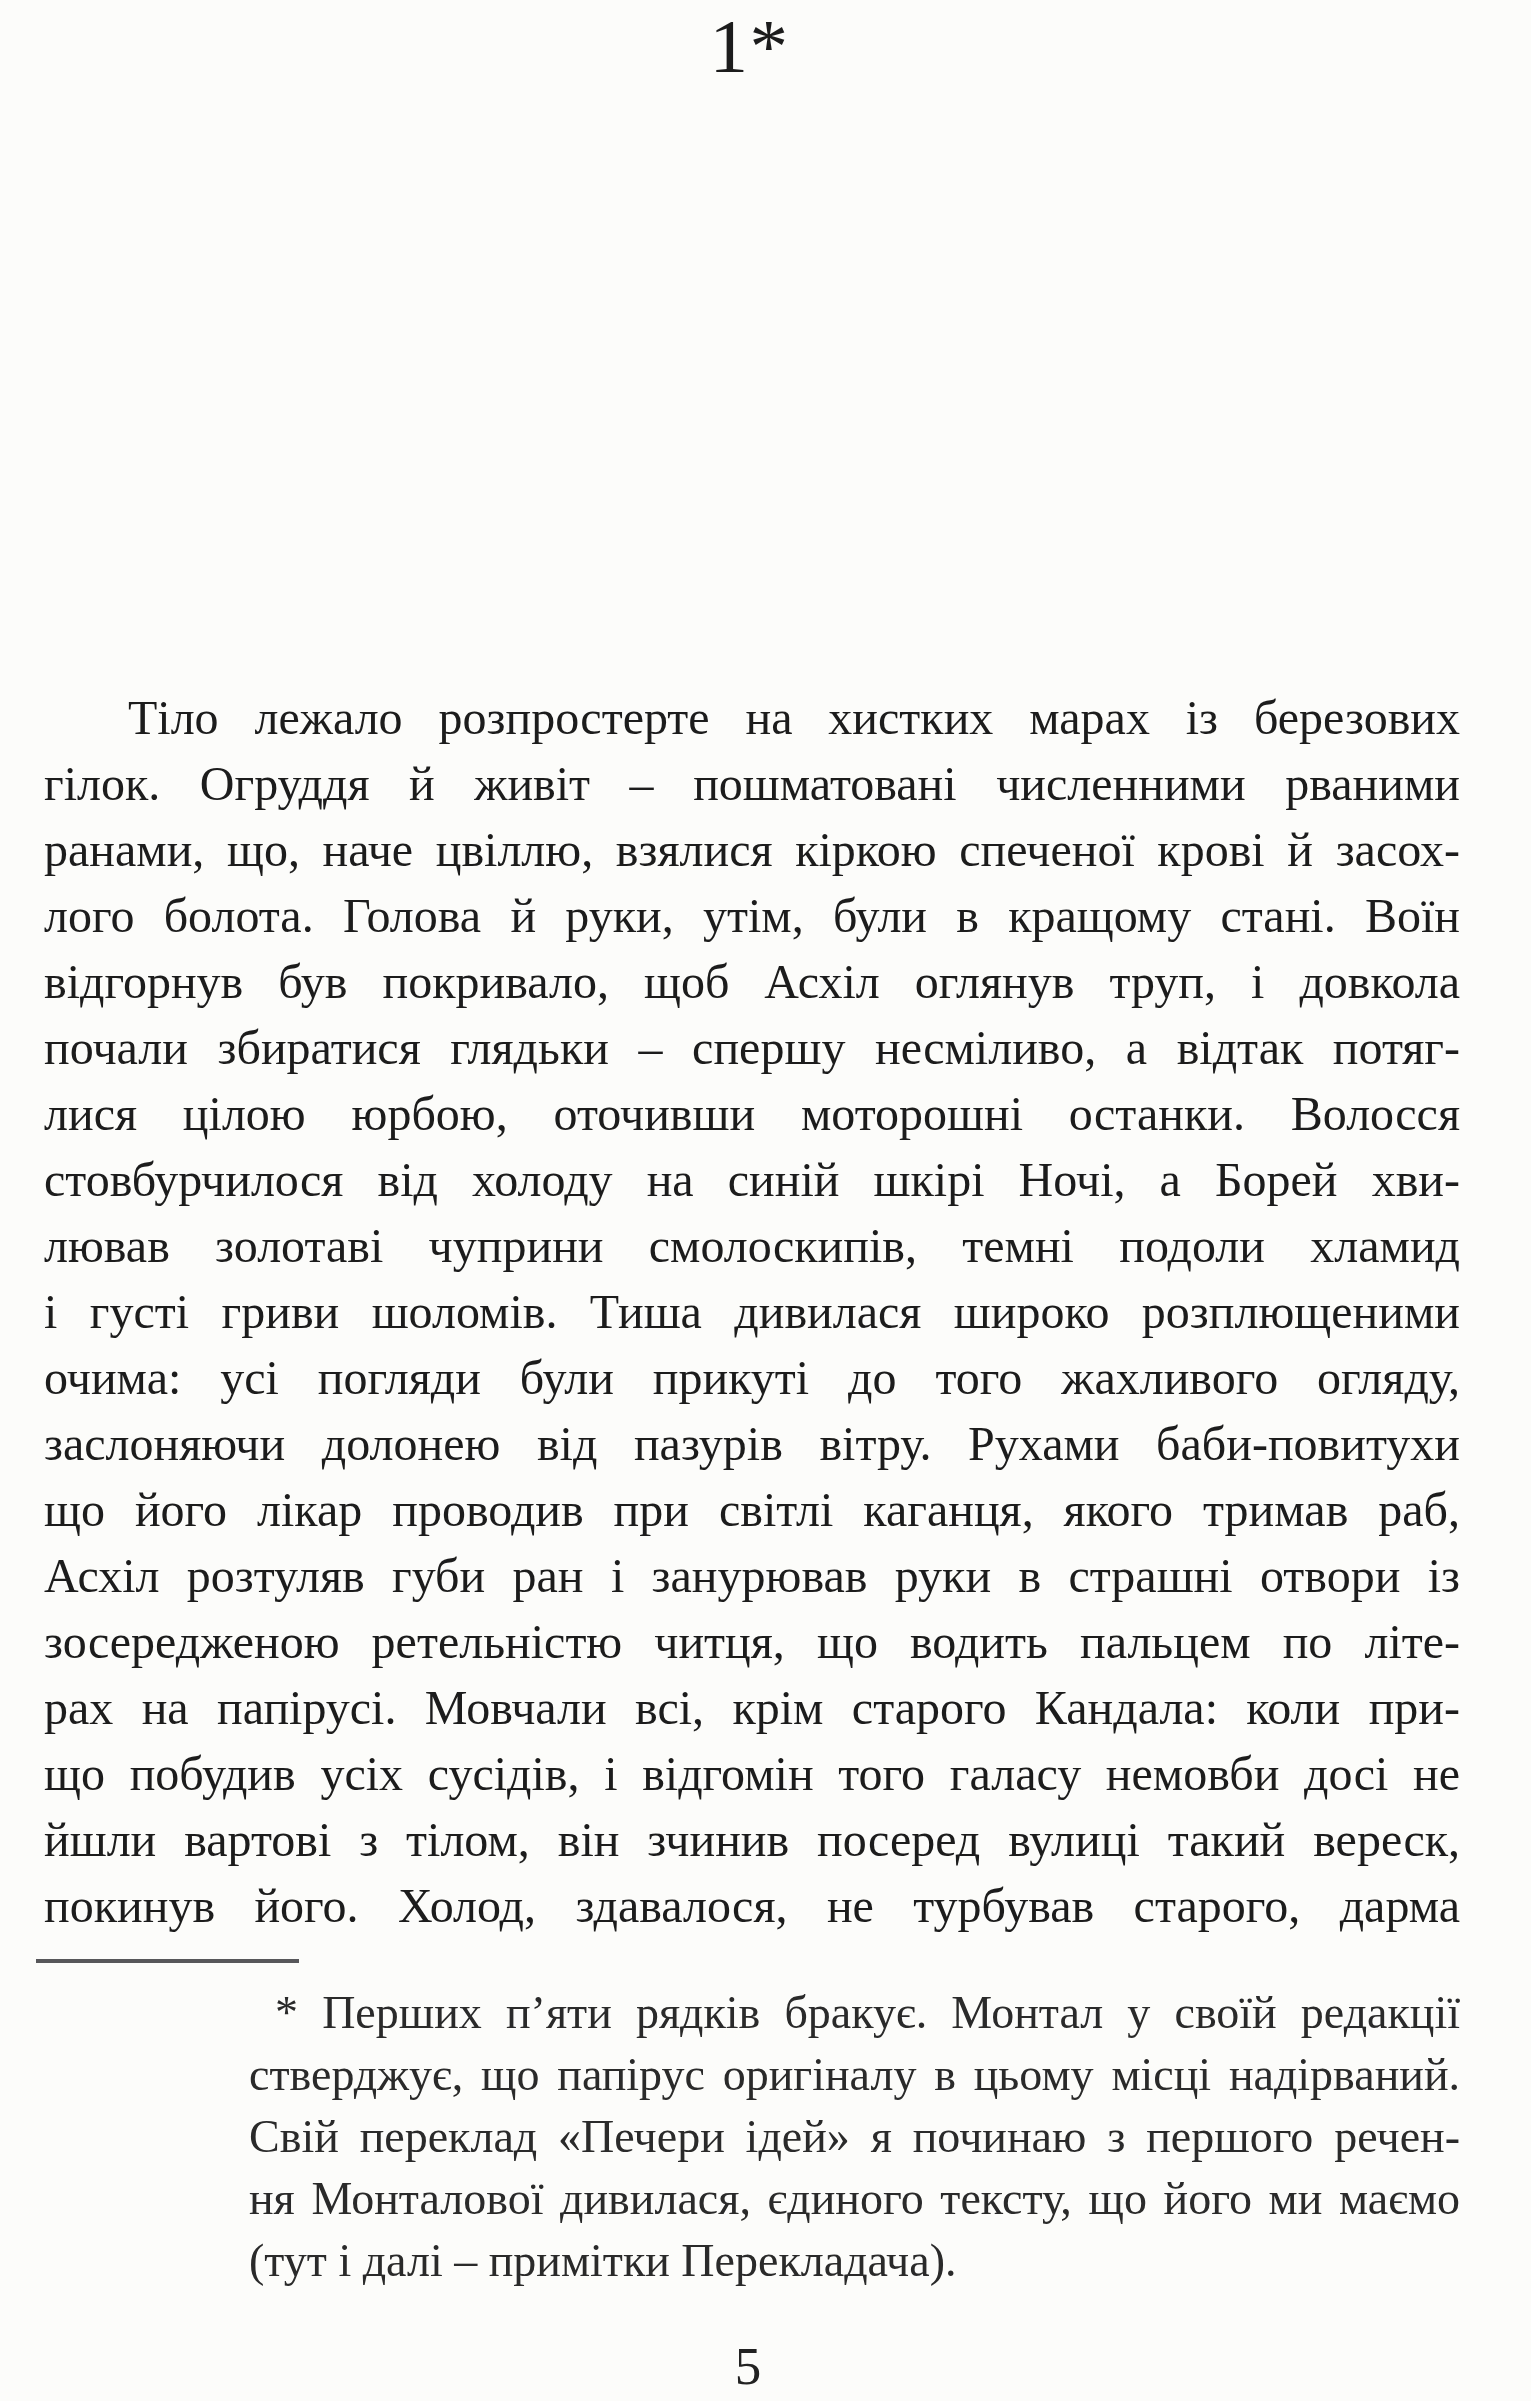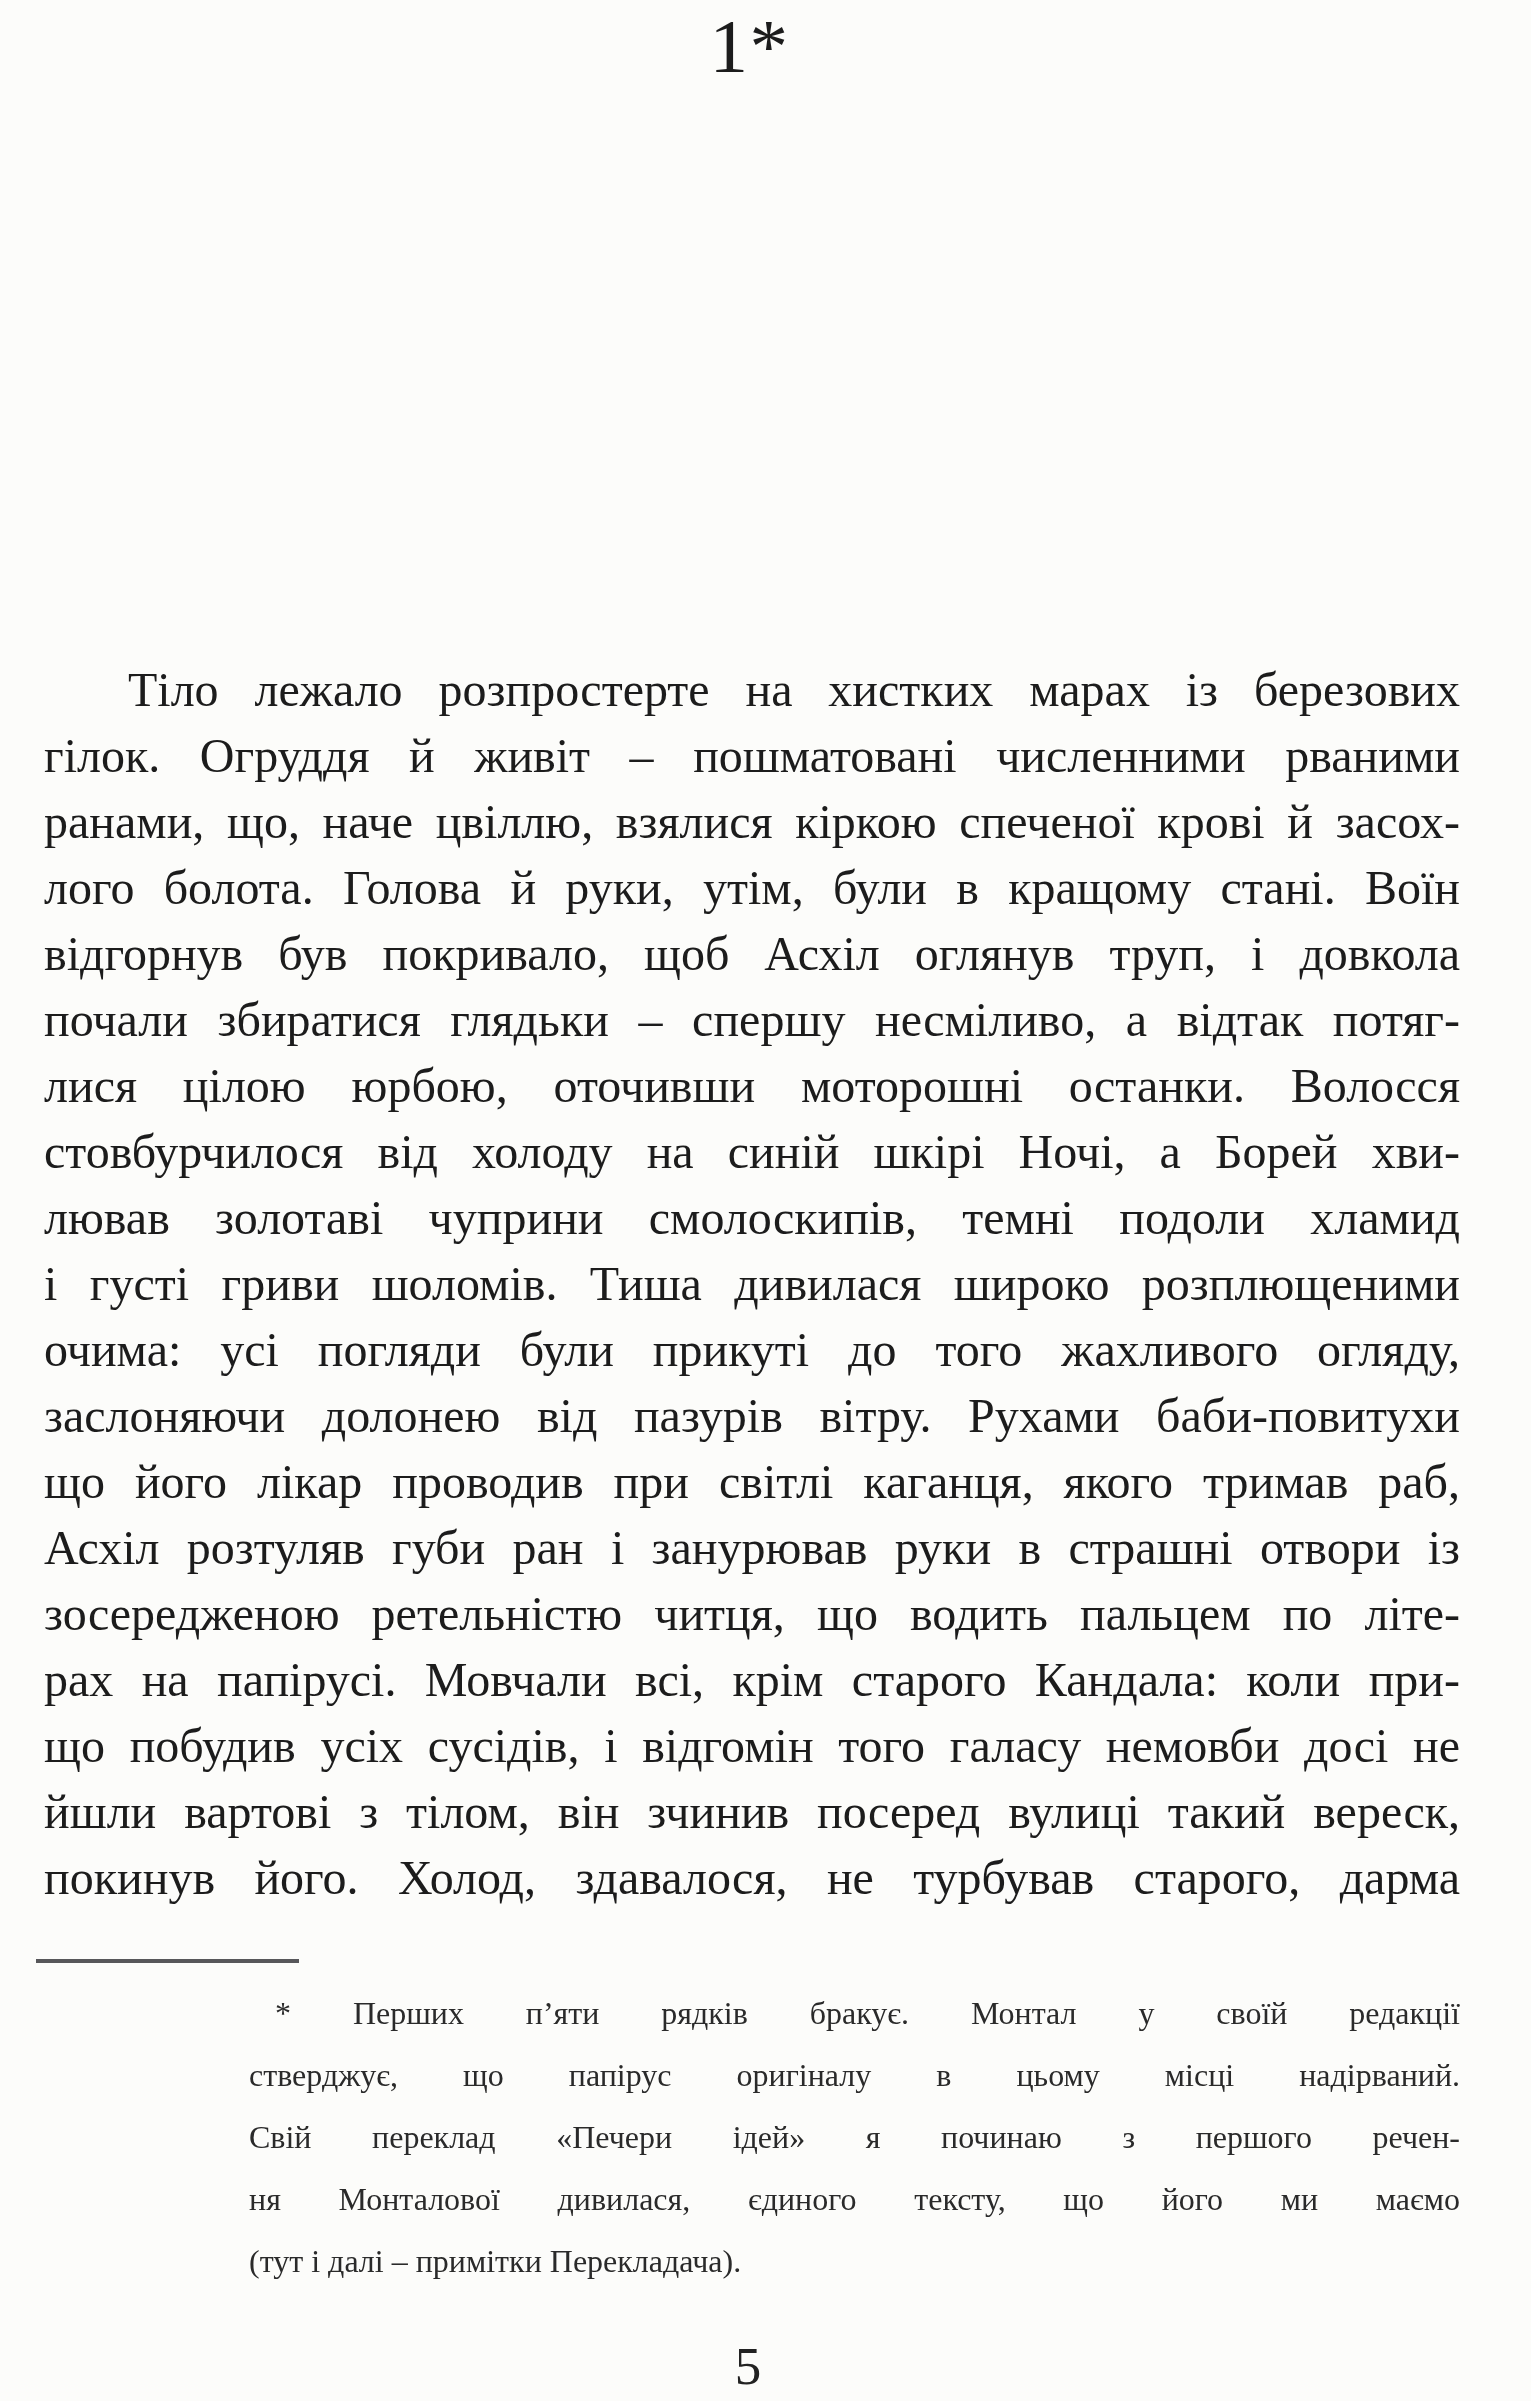--- a/index.html
+++ b/index.html
@@ -30,7 +30,7 @@
   .body-text {
     position: absolute;
     left: 44px;
-    top: 657px;
+    top: 685px;
     width: 1416px;
     font-size: 48px;
     line-height: 66px;

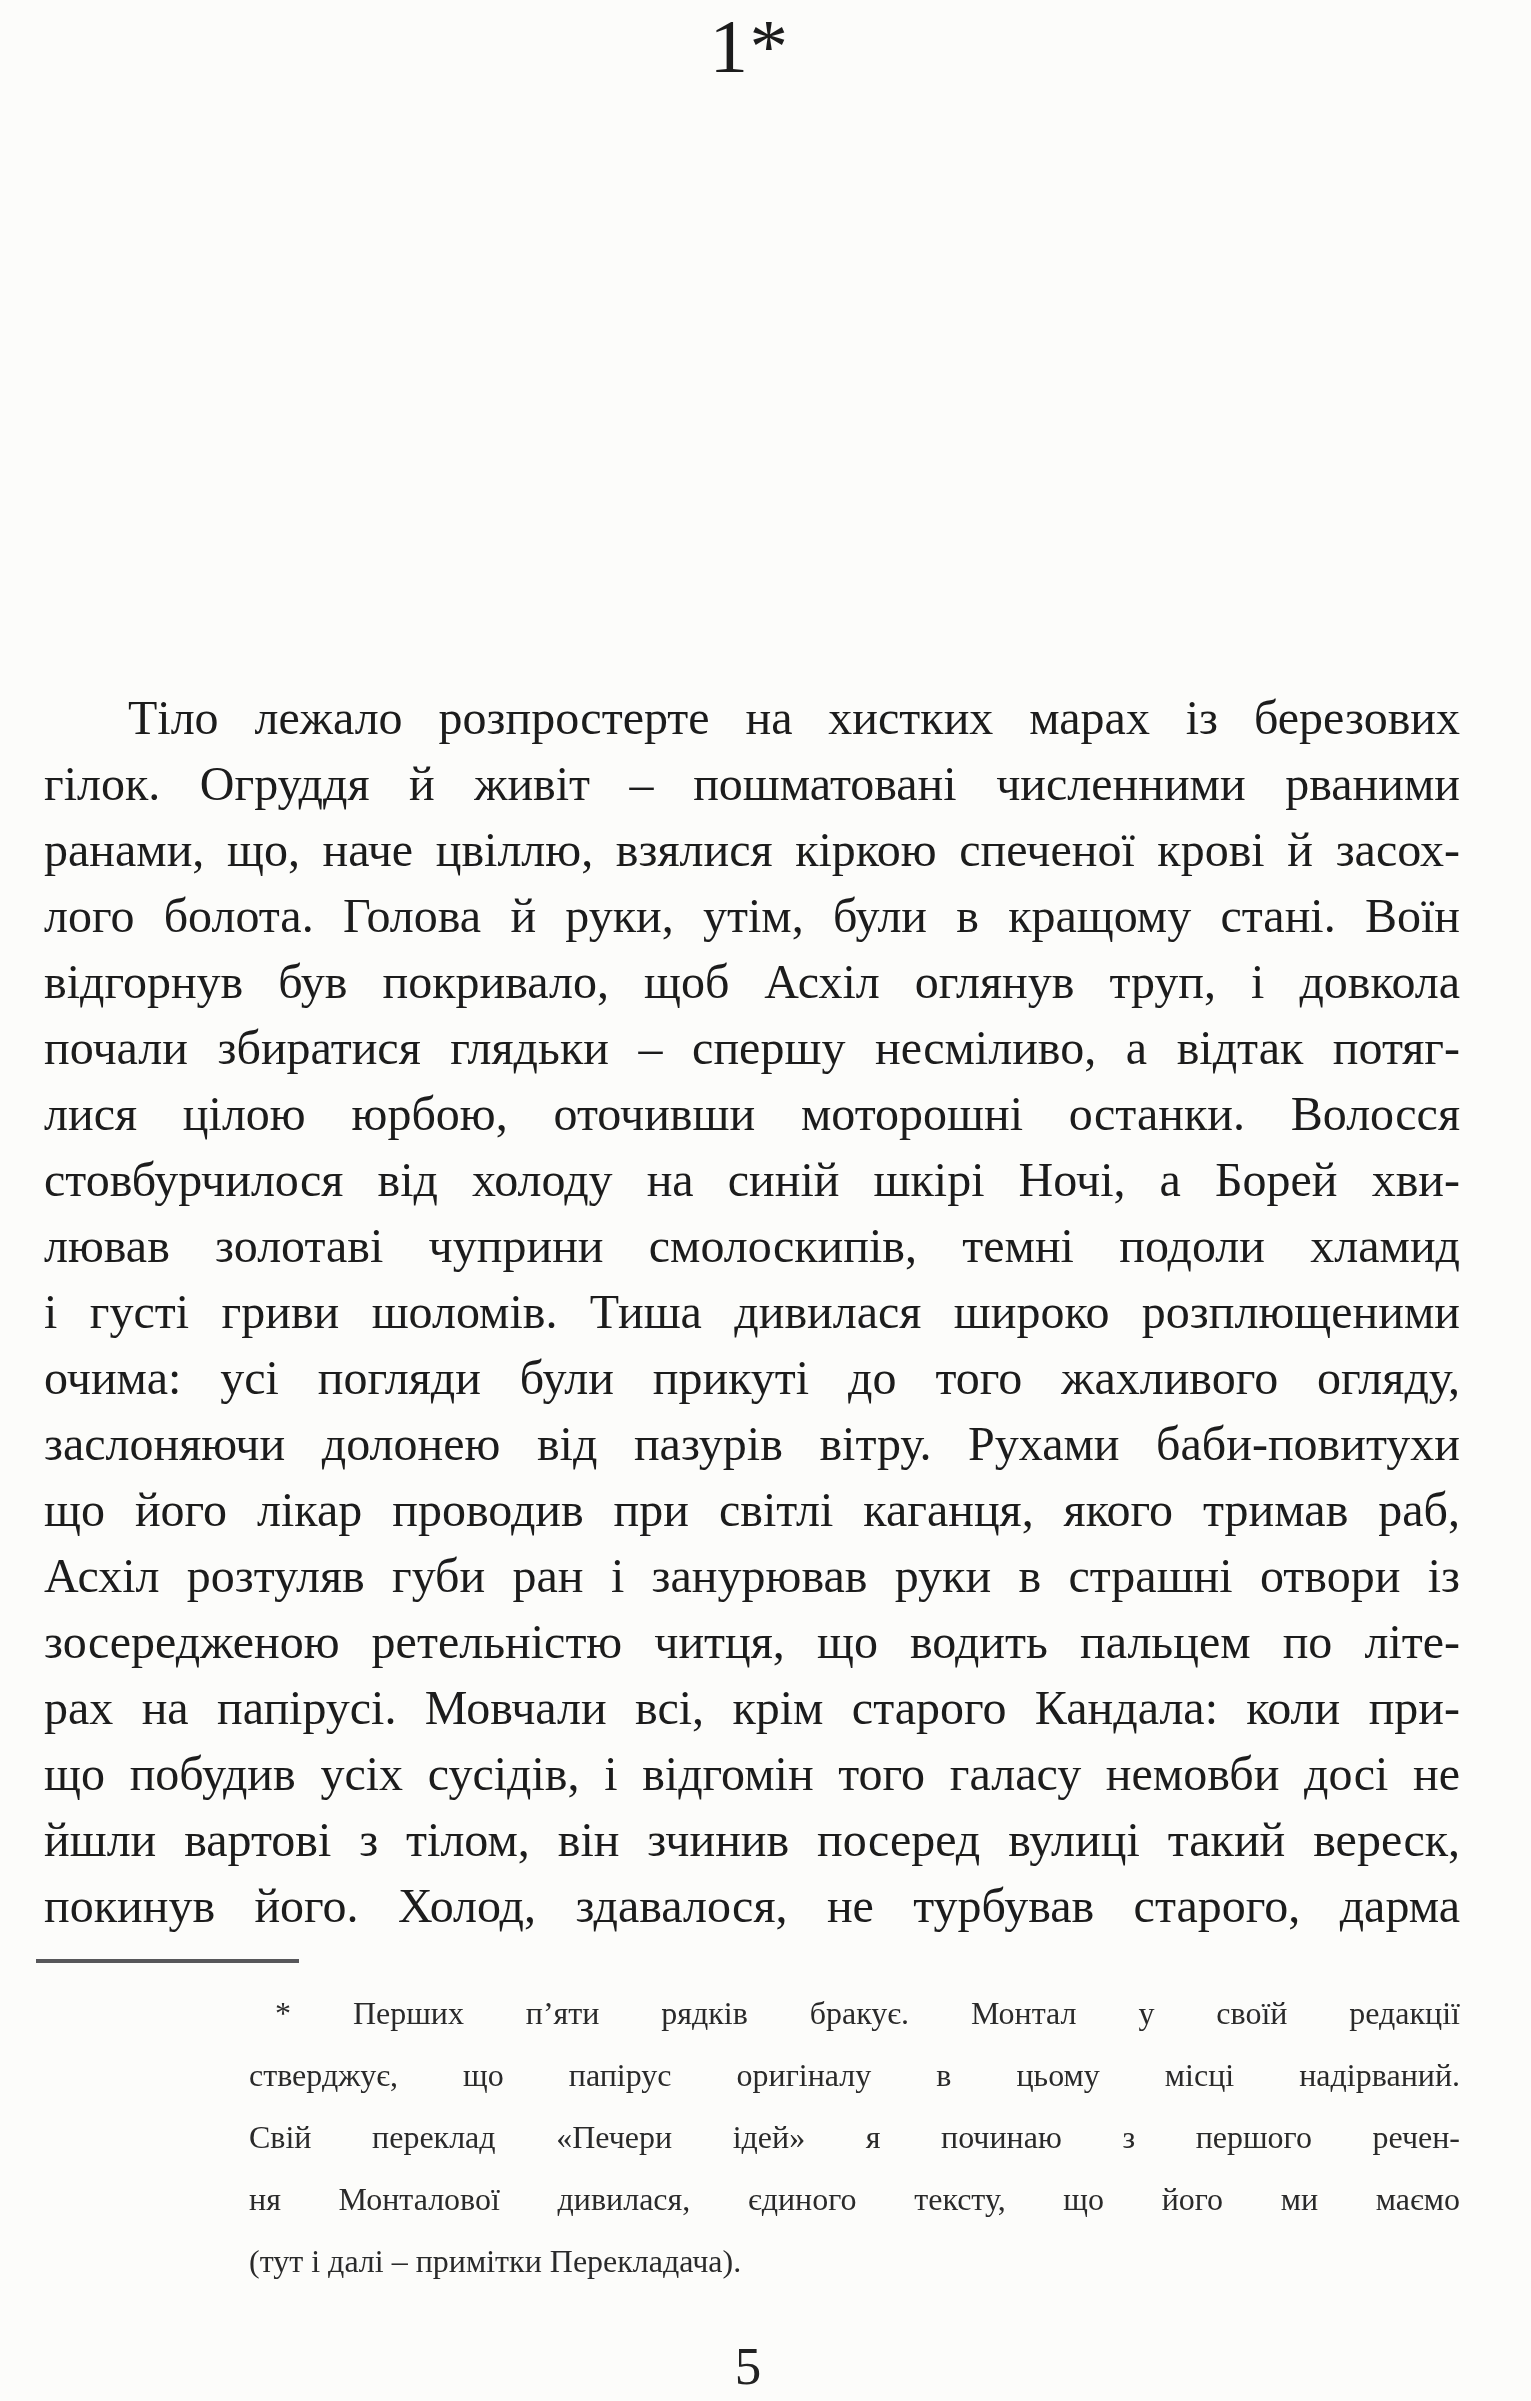--- a/index.html
+++ b/index.html
@@ -58,7 +58,7 @@
     left: 249px;
     top: 1982px;
     width: 1211px;
-    font-size: 32px;
+    font-size: 46px;
     line-height: 62px;
     color: #2a2a2a;
   }

